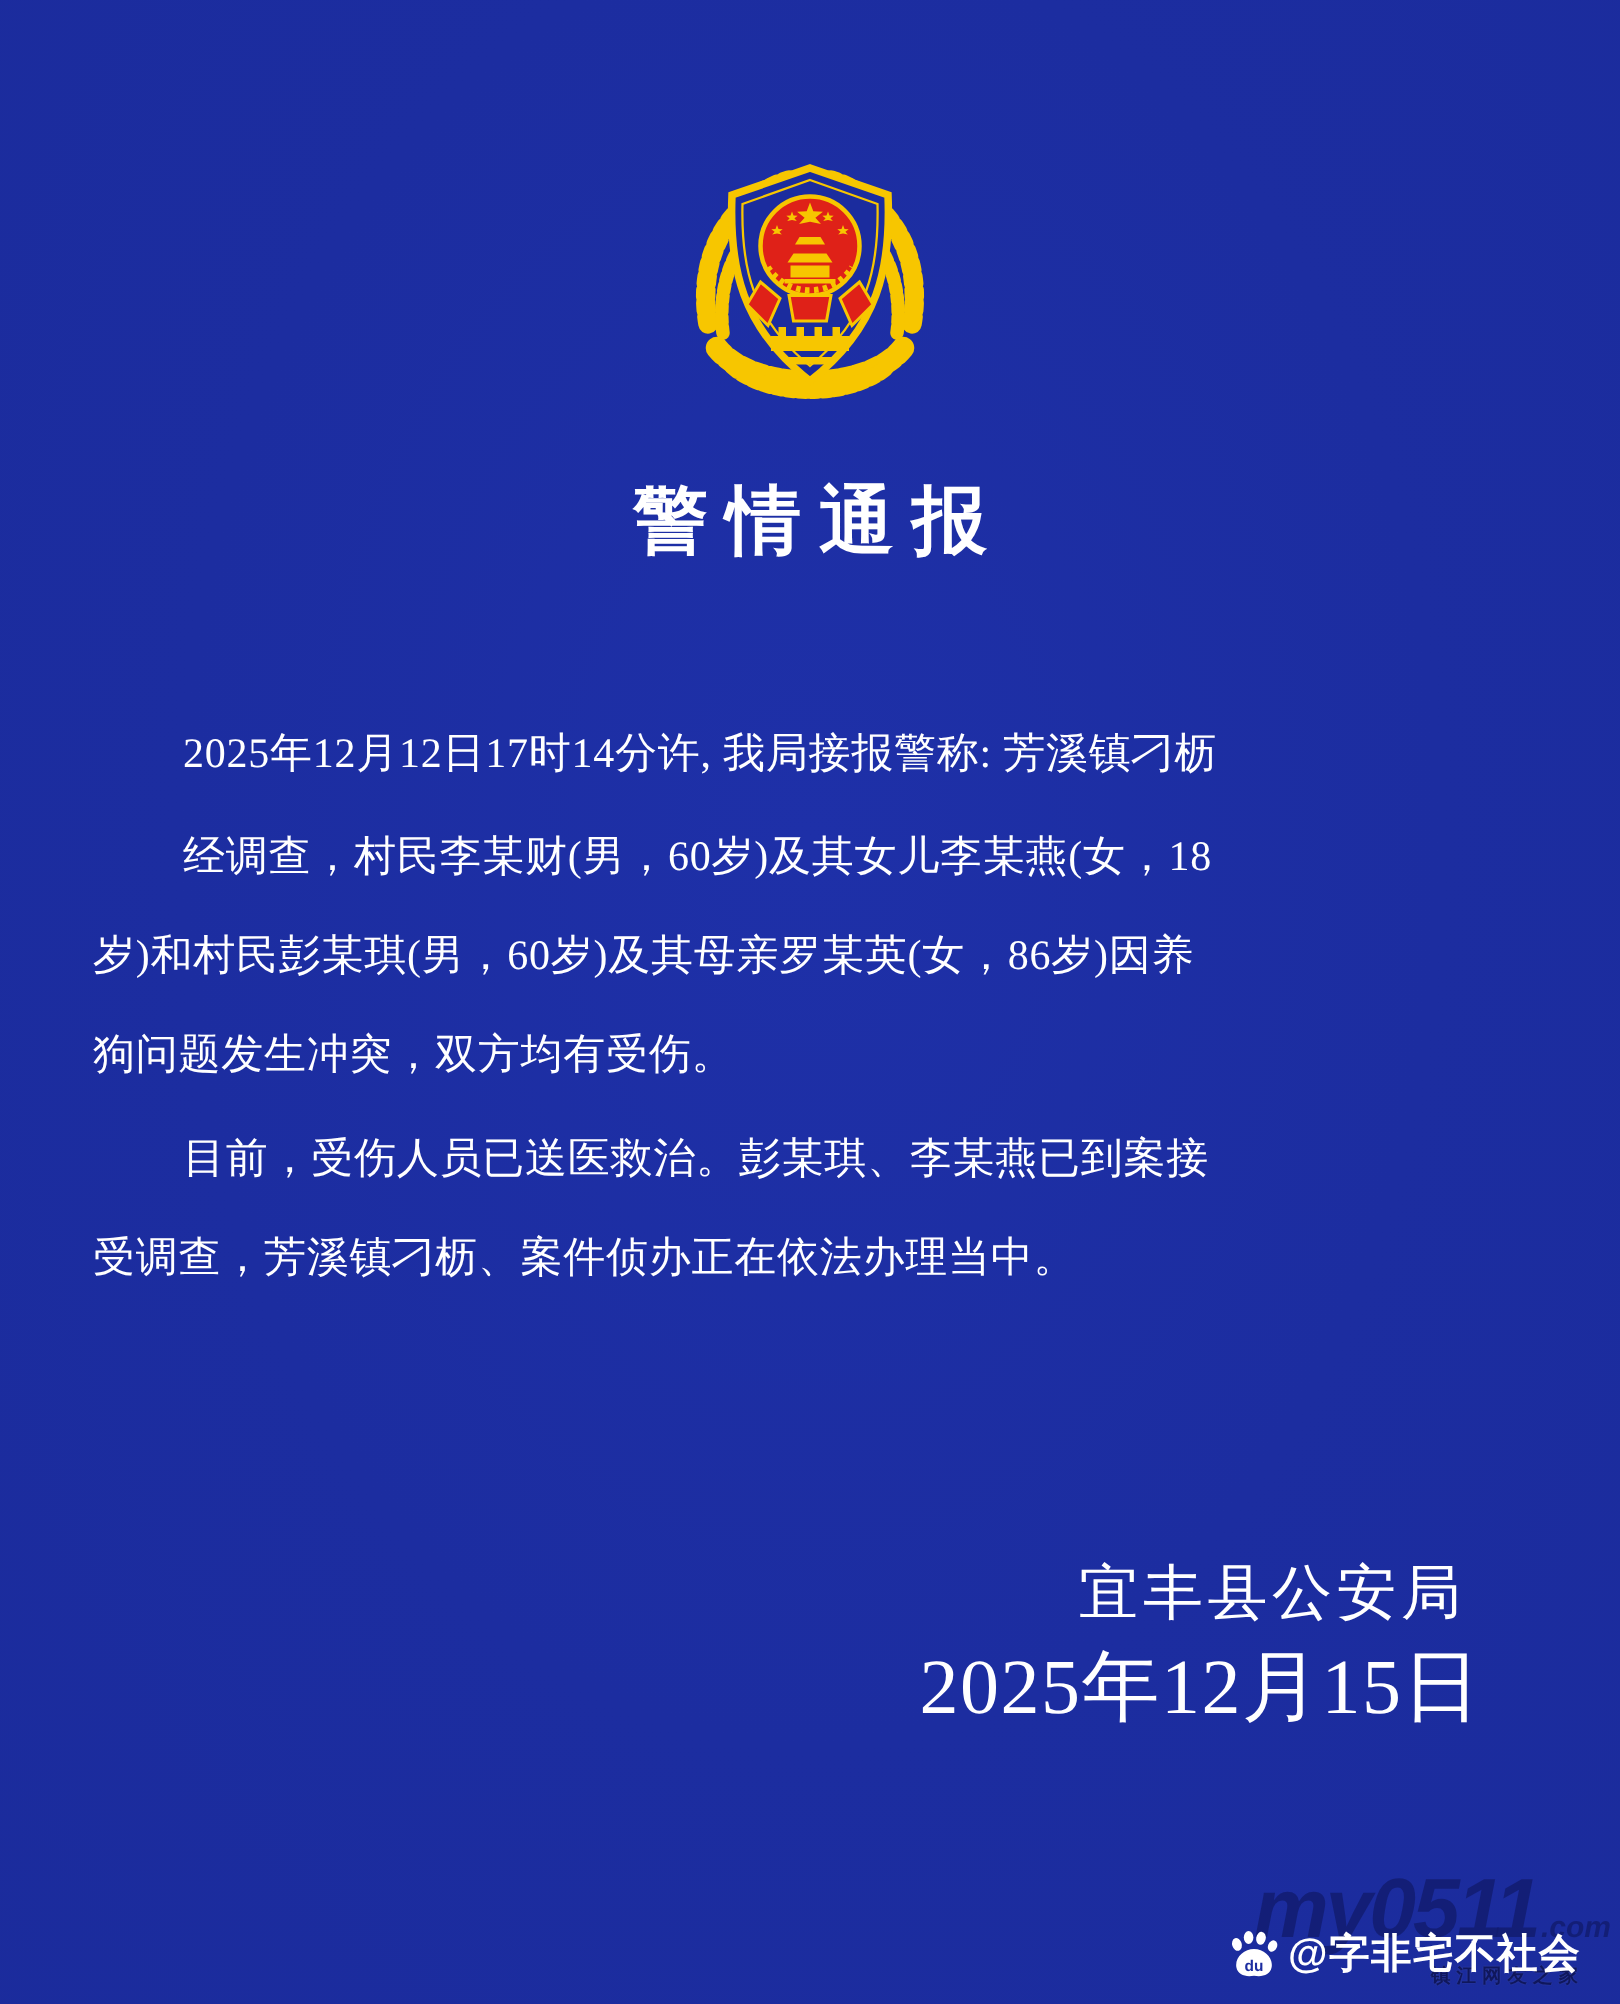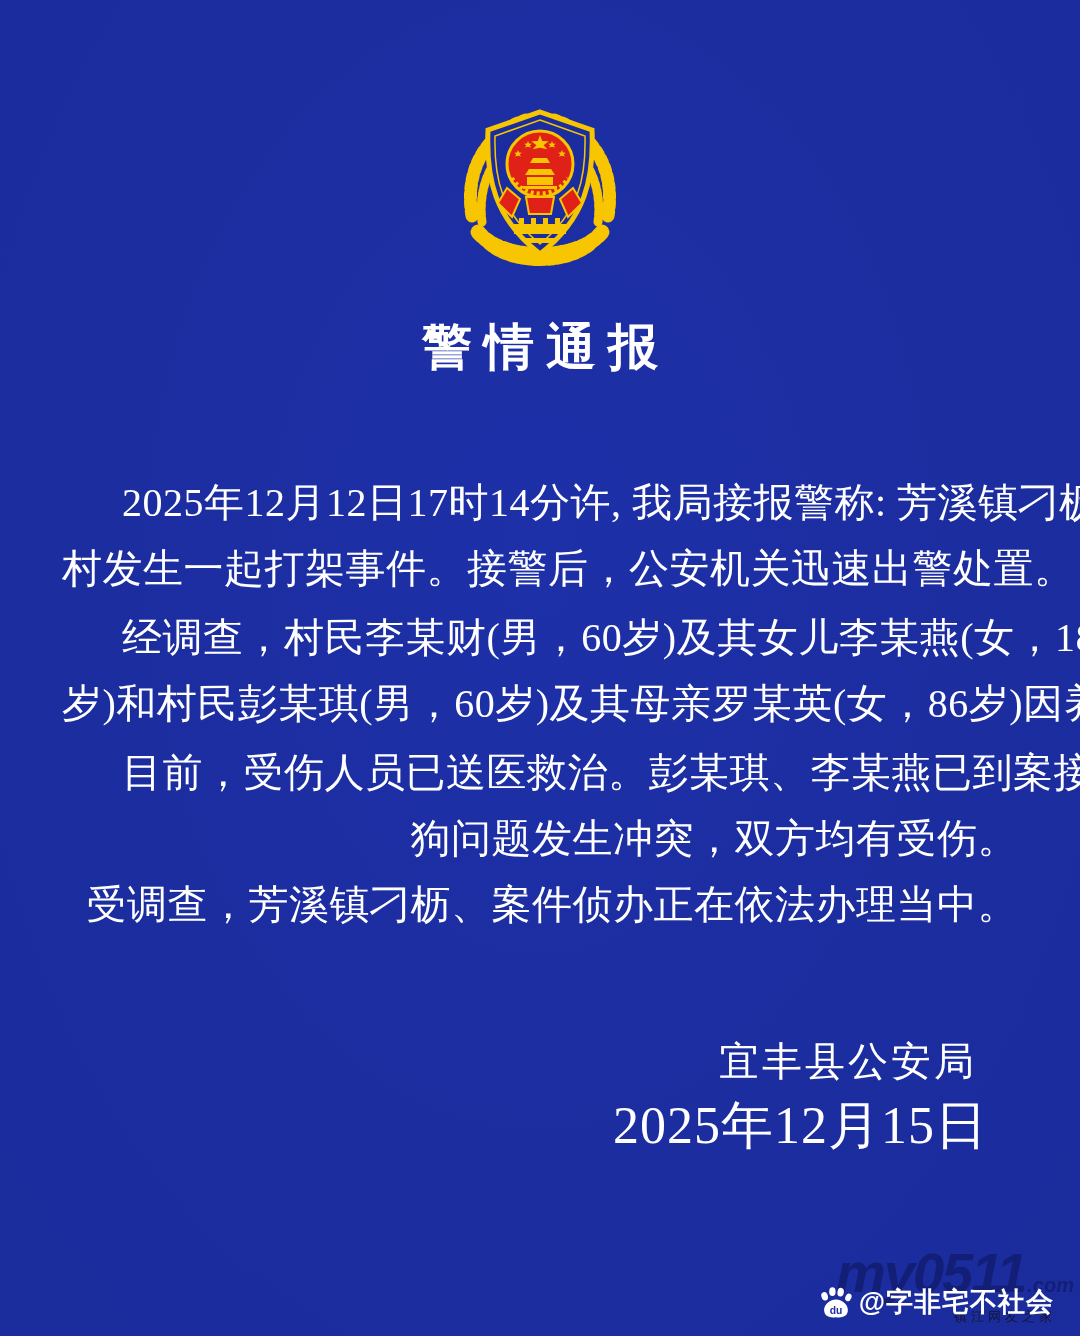--- a/index.html
+++ b/index.html
@@ -24,7 +24,7 @@
     color:#ffffff;
   }
   .body-text { position:absolute; left:62px; top:470px; width:956px; }
-  .line { font-size:40px; line-height:66px; white-space:nowrap; letter-spacing:0.5px;text-align:right; }
+  .line { font-size:28px; line-height:66px; white-space:nowrap; letter-spacing:0.5px; }
   .line.indent { text-indent:60px; }
   .line.para-start { margin-top:3px; }
   .agency {

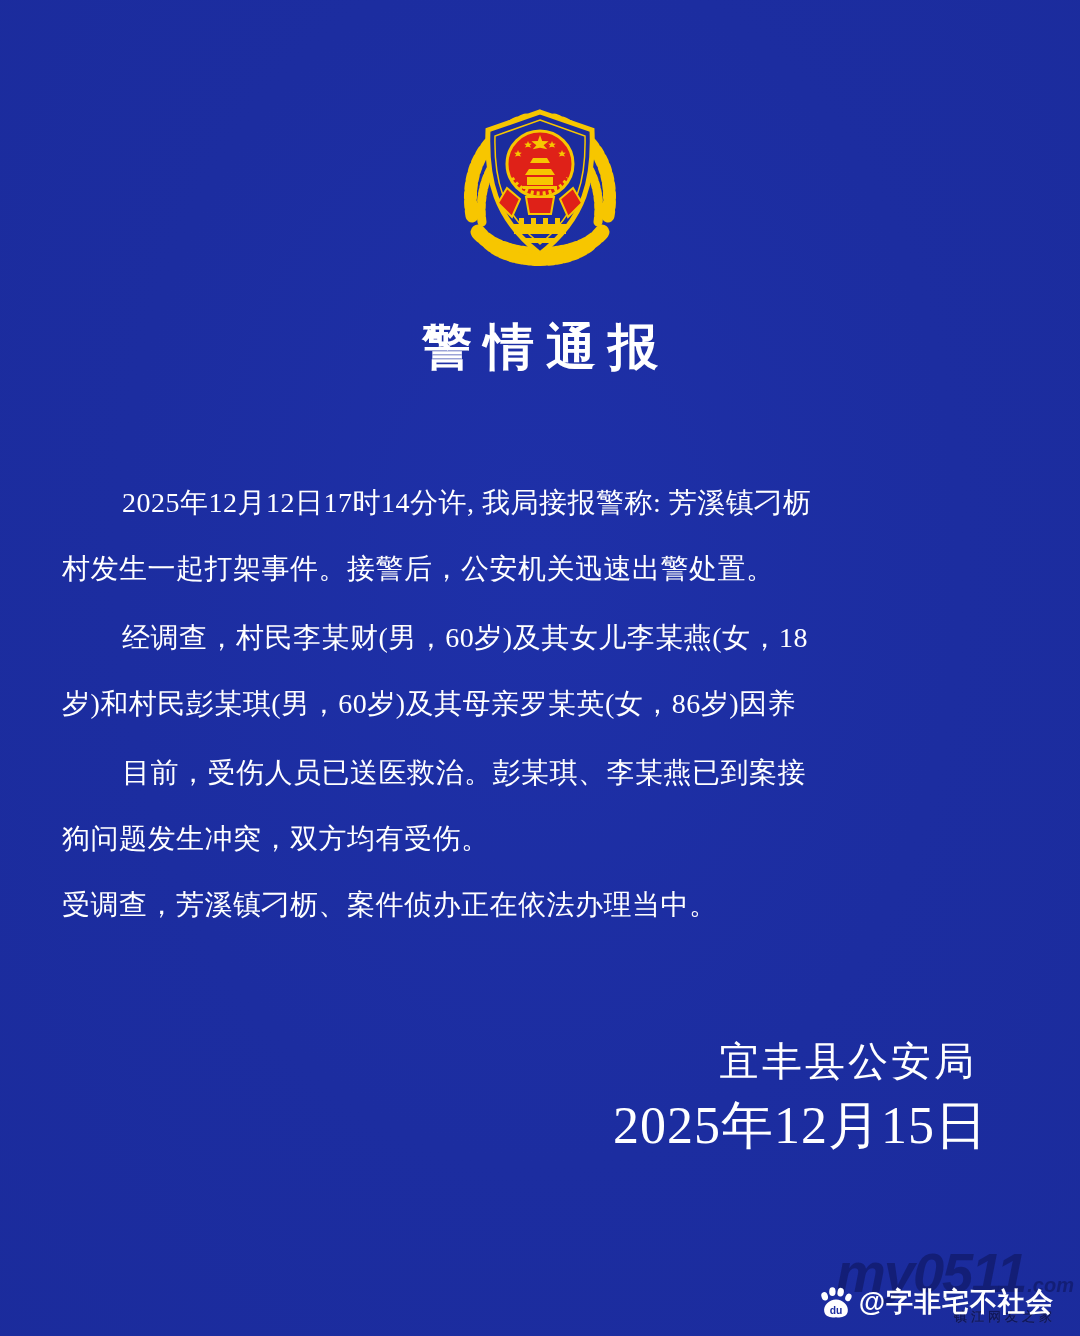--- a/index.html
+++ b/index.html
@@ -118,7 +118,6 @@
 
   <div class="body-text">
     <div class="line indent">2025年12月12日17时14分许, 我局接报警称: 芳溪镇刁枥</div>
-    <div class="line">村发生一起打架事件。接警后，公安机关迅速出警处置。</div>
     <div class="line indent para-start">经调查，村民李某财(男，60岁)及其女儿李某燕(女，18</div>
     <div class="line">岁)和村民彭某琪(男，60岁)及其母亲罗某英(女，86岁)因养</div>
     <div class="line indent para-start">目前，受伤人员已送医救治。彭某琪、李某燕已到案接</div>

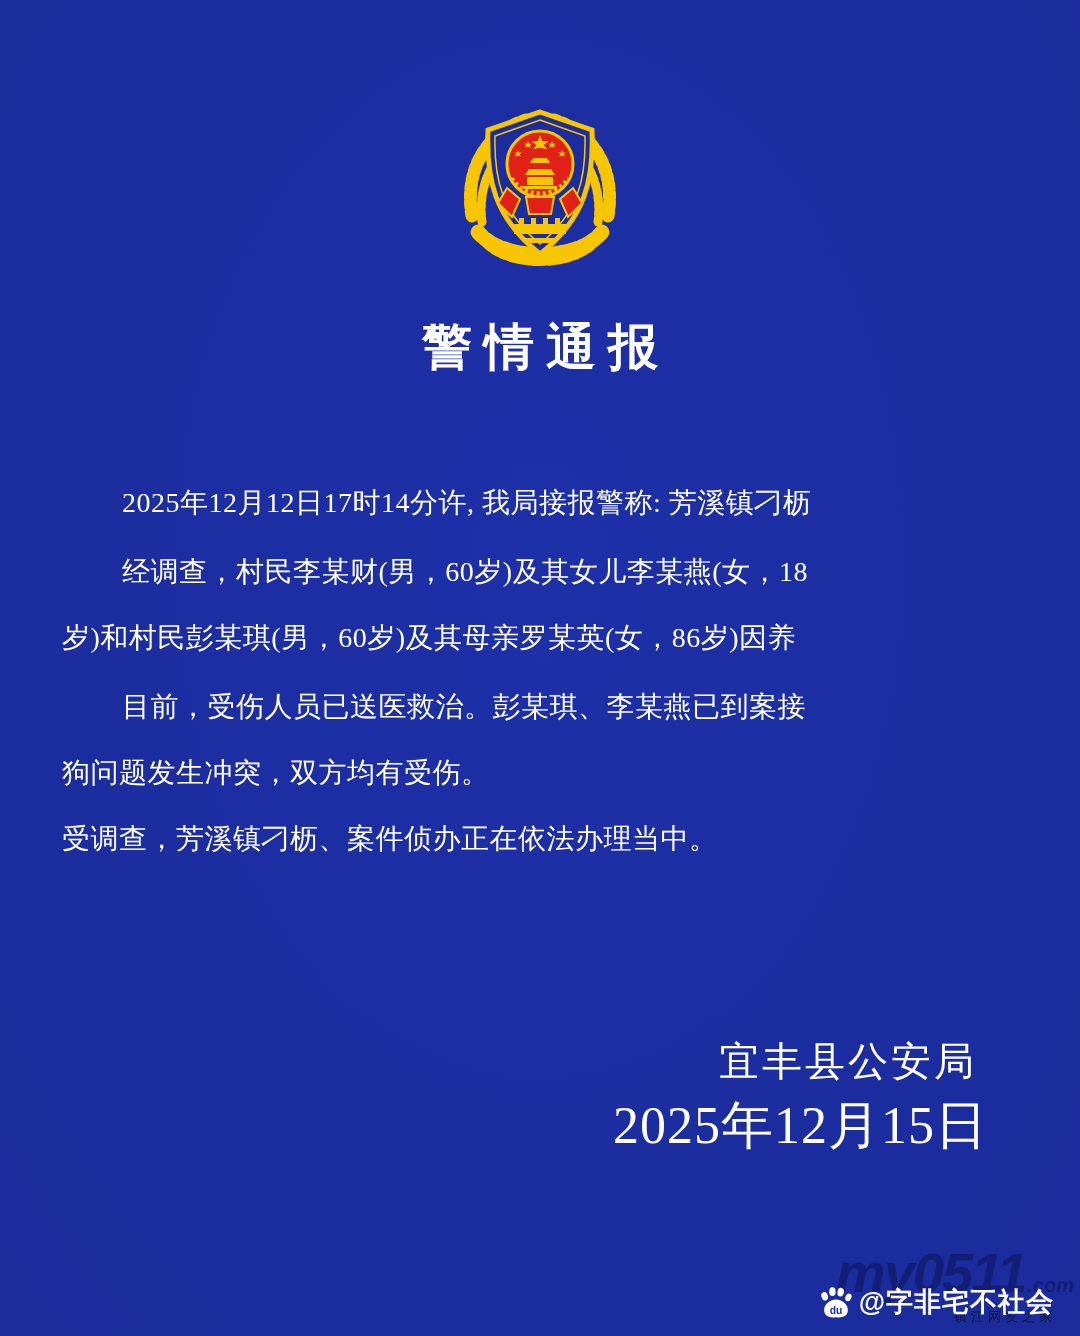--- a/index.html
+++ b/index.html
@@ -120,8 +120,8 @@
     <div class="line indent">2025年12月12日17时14分许, 我局接报警称: 芳溪镇刁枥</div>
     <div class="line indent para-start">经调查，村民李某财(男，60岁)及其女儿李某燕(女，18</div>
     <div class="line">岁)和村民彭某琪(男，60岁)及其母亲罗某英(女，86岁)因养</div>
+    <div class="line">狗问题发生冲突，双方均有受伤。</div>
     <div class="line indent para-start">目前，受伤人员已送医救治。彭某琪、李某燕已到案接</div>
-    <div class="line">狗问题发生冲突，双方均有受伤。</div>
     <div class="line">受调查，芳溪镇刁枥、案件侦办正在依法办理当中。</div>
   </div>
 

